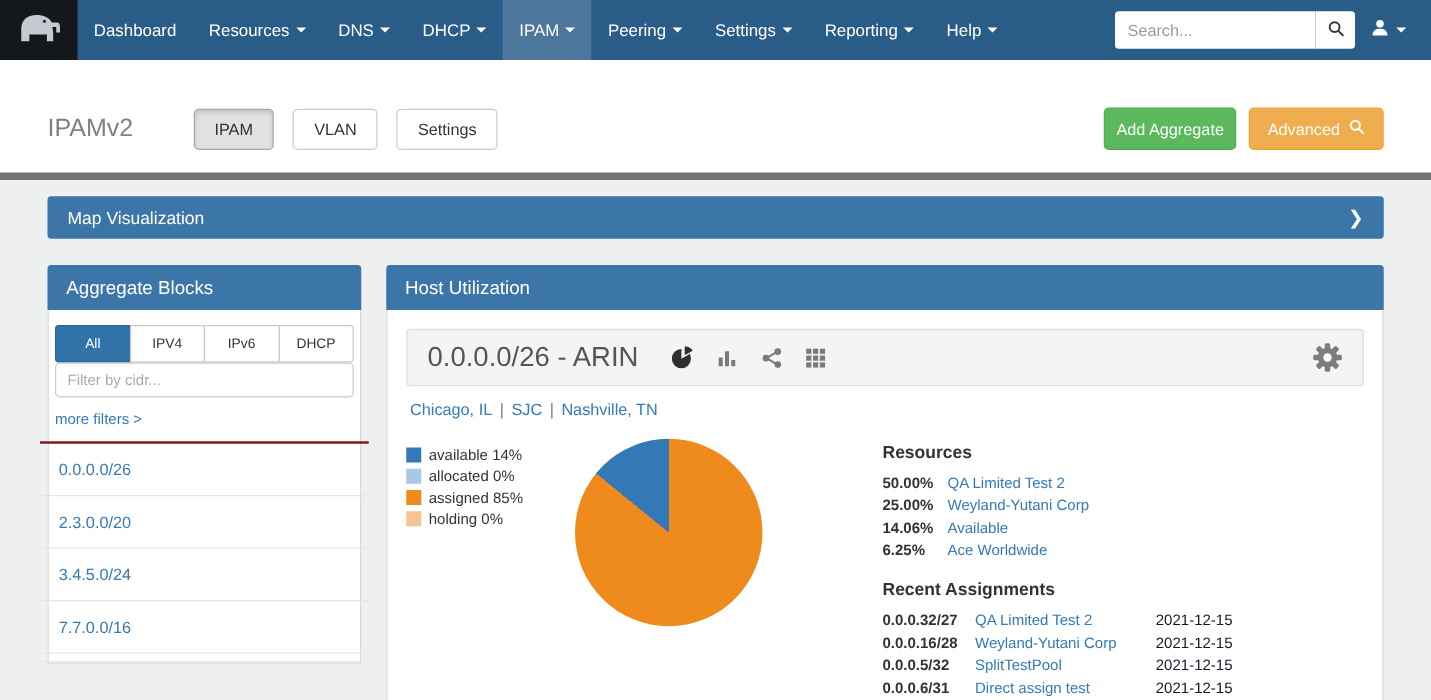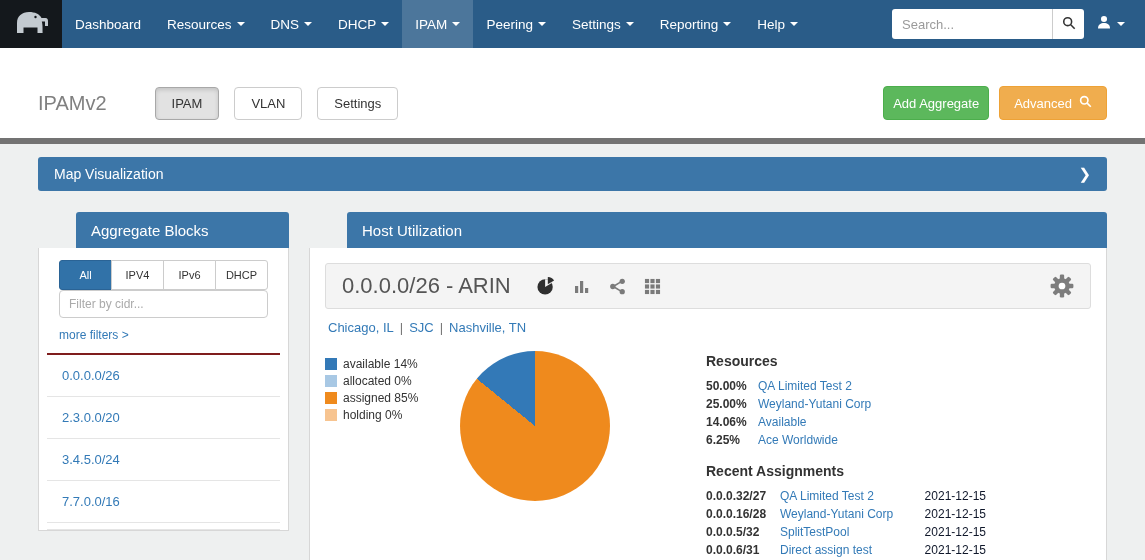--- a/index.html
+++ b/index.html
@@ -43,7 +43,7 @@
 
   
   .cols { display:flex; gap:20px; margin-top:21px; align-items:flex-start; }
-  .panel-head { background:#3c76a8; color:#fff; height:36px; display:flex; align-items:center; padding:0 15px; font-size:15px; border-radius:3px 3px 0 0;margin-left:38px; }
+  .panel-head { background:#3c76a8; color:#fff; height:36px; display:flex; align-items:center; padding:0 15px; font-size:15px; border-radius:3px 3px 0 0; }
   .panel-body { background:#fff; border:1px solid #d7d7d7; border-top:none; }
 
   

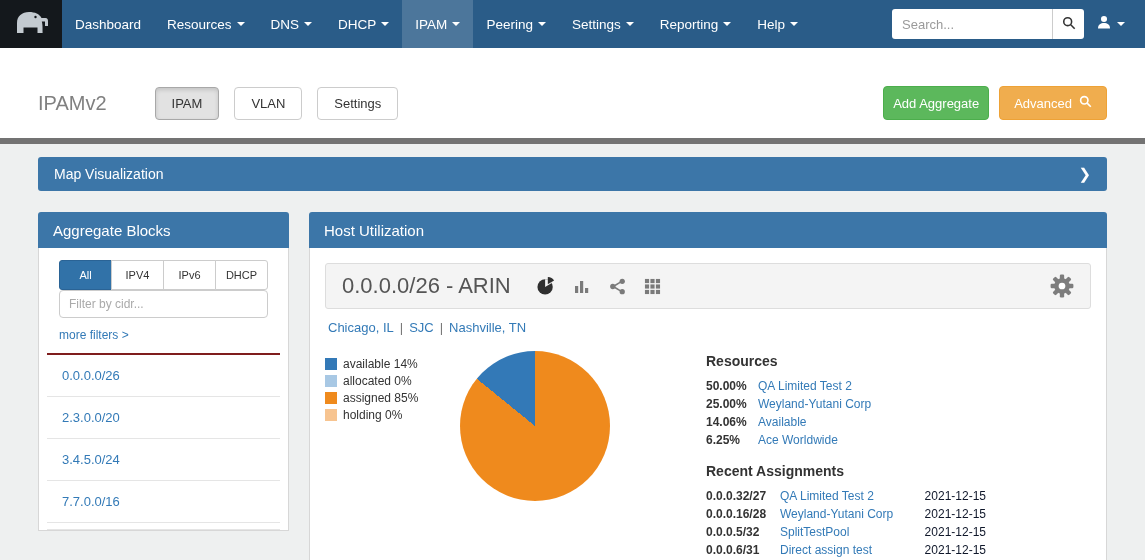--- a/index.html
+++ b/index.html
@@ -48,7 +48,7 @@
 
   
   .left-col { width:251px; flex:none; }
-  .left-body { padding:12px 20px 0; }
+  .left-body { padding:12px 5px 0; }
   .btn-group { display:flex; }
   .bg-btn { flex:1; font-size:11px; padding:8px 0; text-align:center; background:#fff; border:1px solid #ccc; color:#333; cursor:pointer; margin-left:-1px; font-family:"Liberation Sans", sans-serif; }
   .bg-btn:first-child { margin-left:0; border-radius:3px 0 0 3px; }

